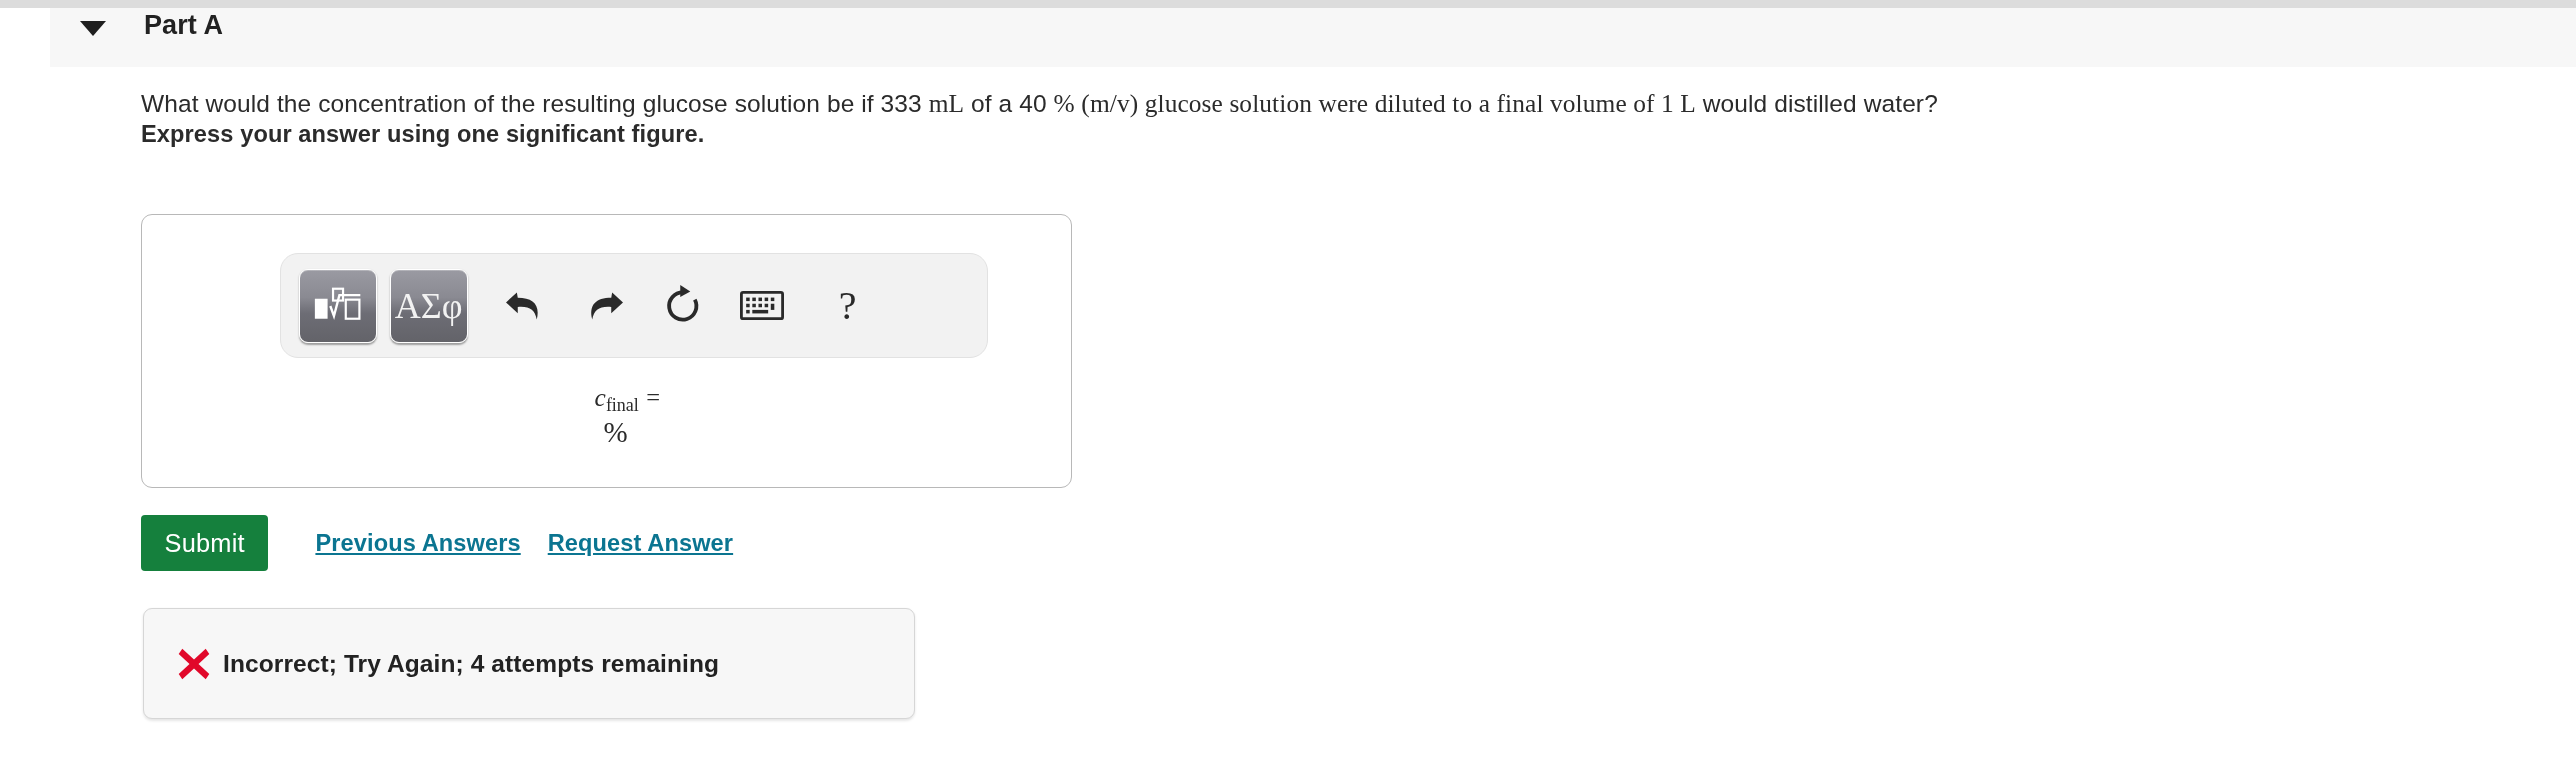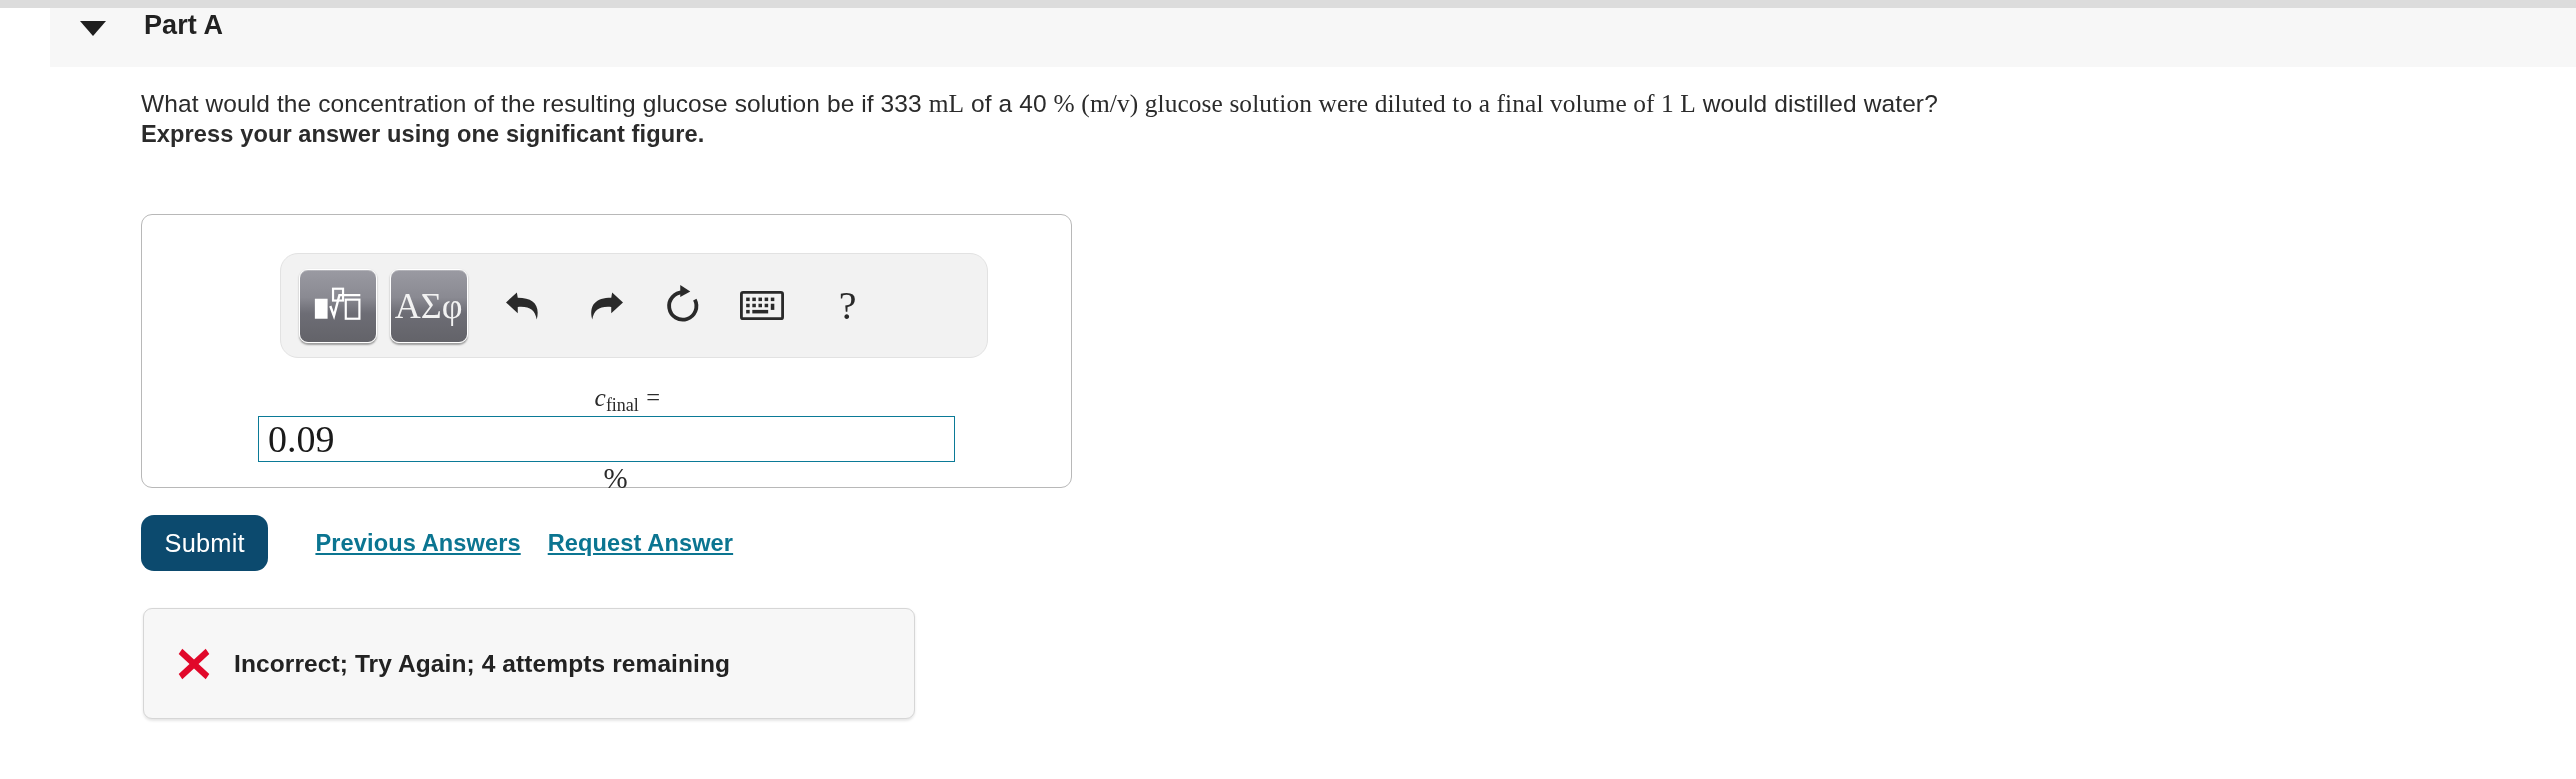--- a/index.html
+++ b/index.html
@@ -358,7 +358,6 @@
     <div class="var-label">
       <i>c</i><span class="sub">final</span><span class="eq">=</span>
     </div>
-    <input class="answer-input" type="text" value="0.09" style="">
     <span class="unit">%</span>
   </div>
 </div>

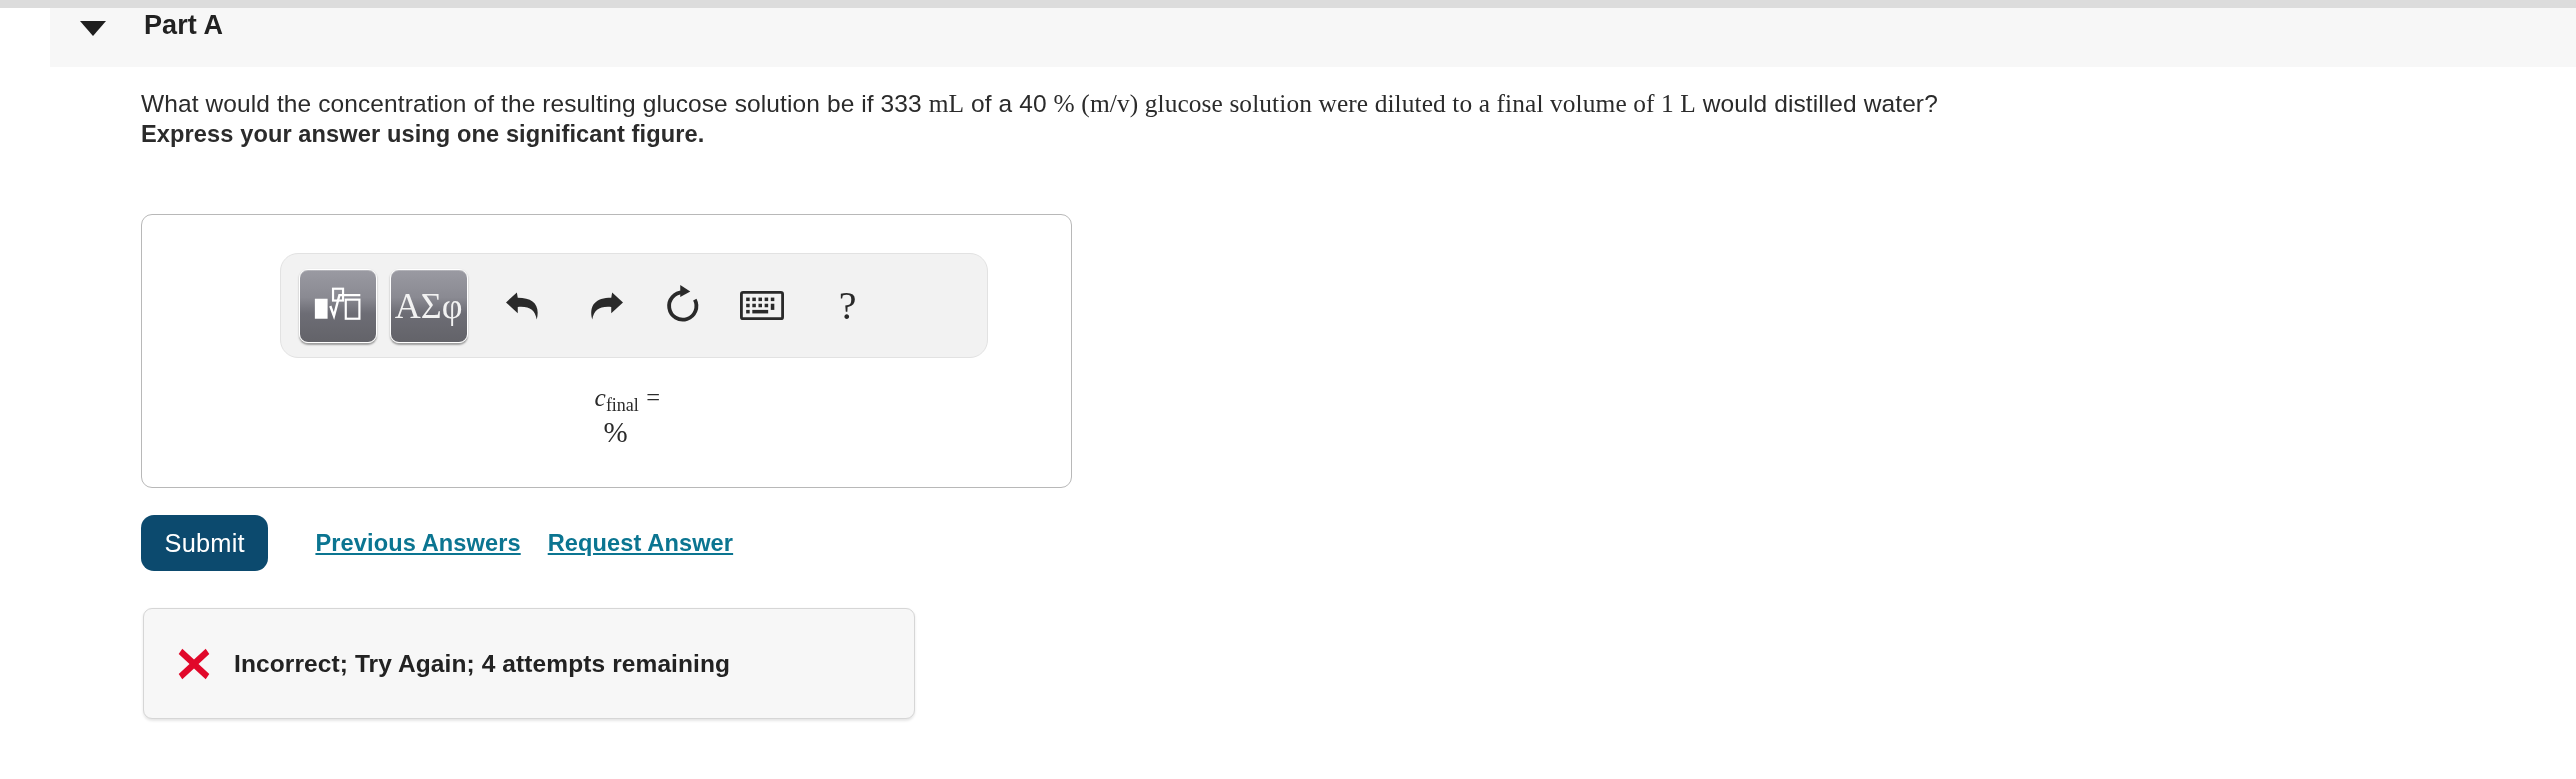--- a/index.html
+++ b/index.html
@@ -221,10 +221,10 @@
     align-items: center;
   }
   .submit-btn {
-    background: #0c4a6e;
+    background: #15803d;
     color: #ffffff;
     border: none;
-    border-radius: 13px;
+    border-radius: 4px;
     font-family: "Liberation Sans", sans-serif;
     font-size: 25.4px;
     padding: 0 23.6px;

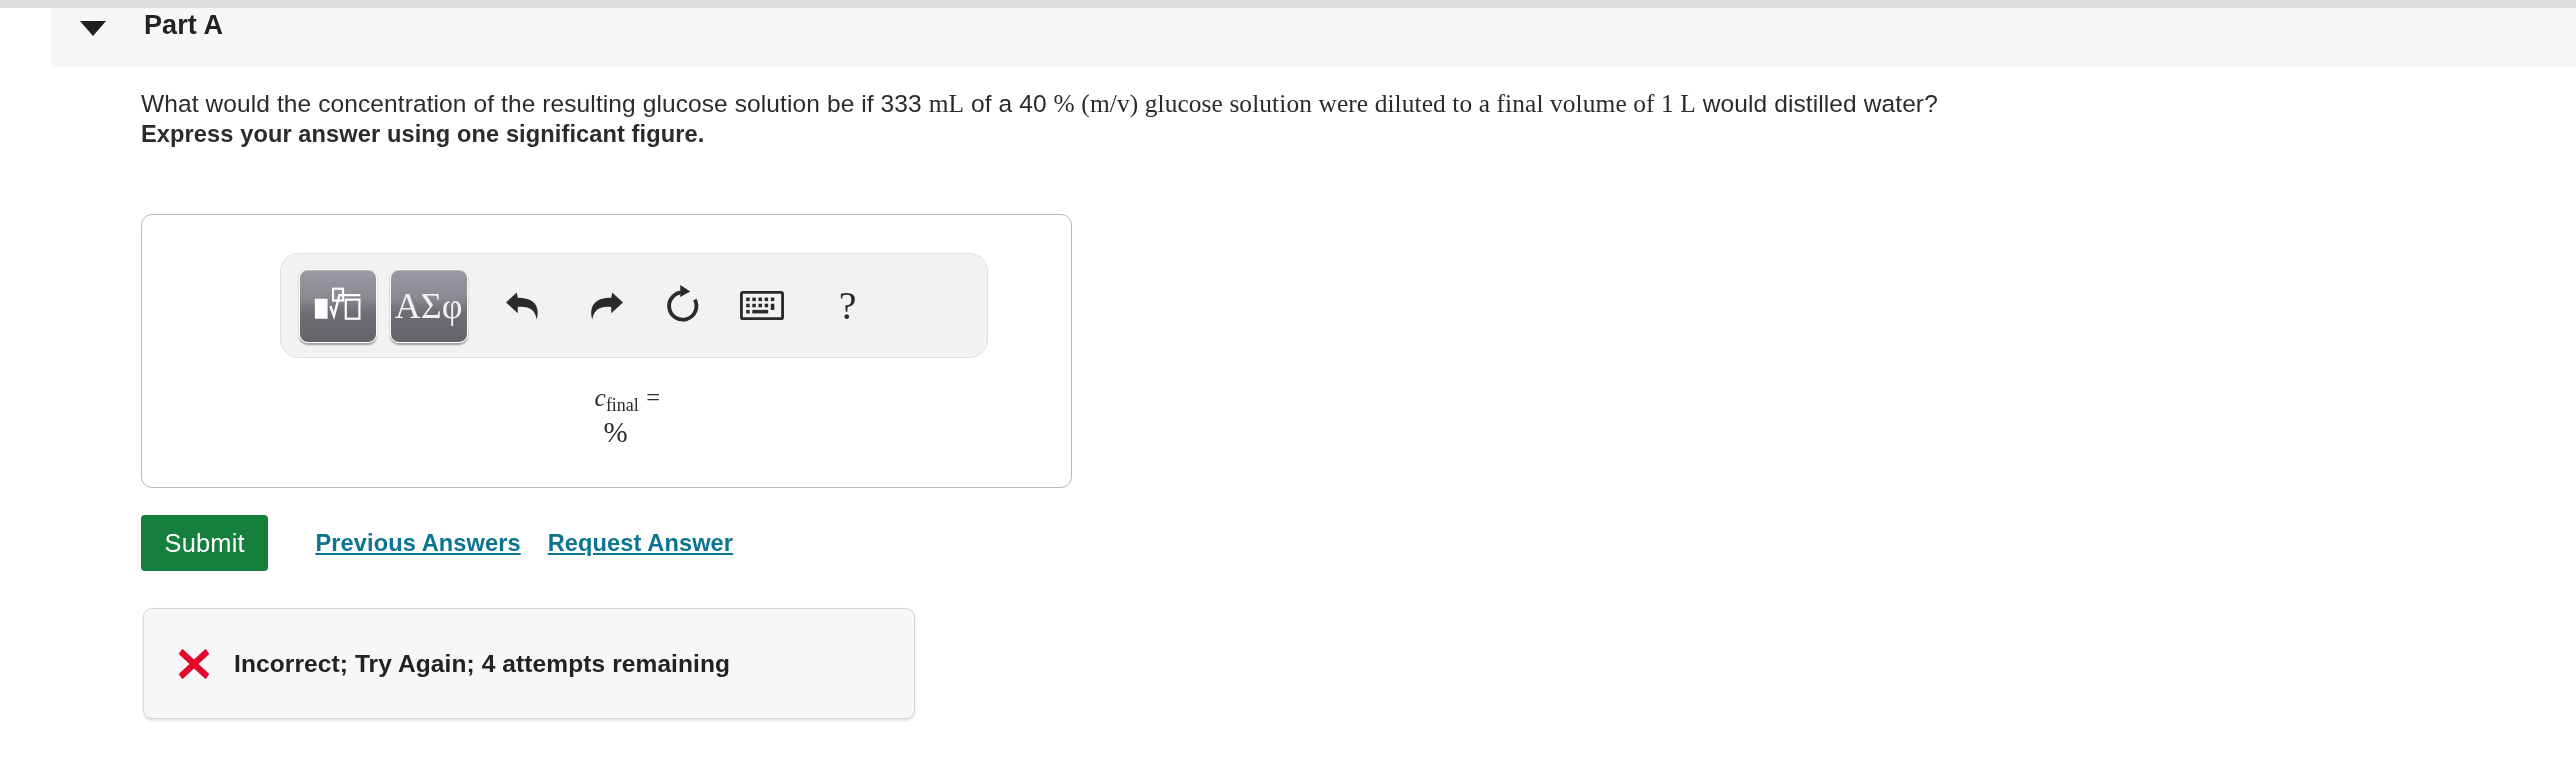--- a/index.html
+++ b/index.html
@@ -270,7 +270,7 @@
     justify-content: center;
   }
   .feedback-text {
-    margin-left: 22px;
+    margin-left: 11px;
     font-size: 24.5px;
     font-weight: bold;
     color: #222222;

